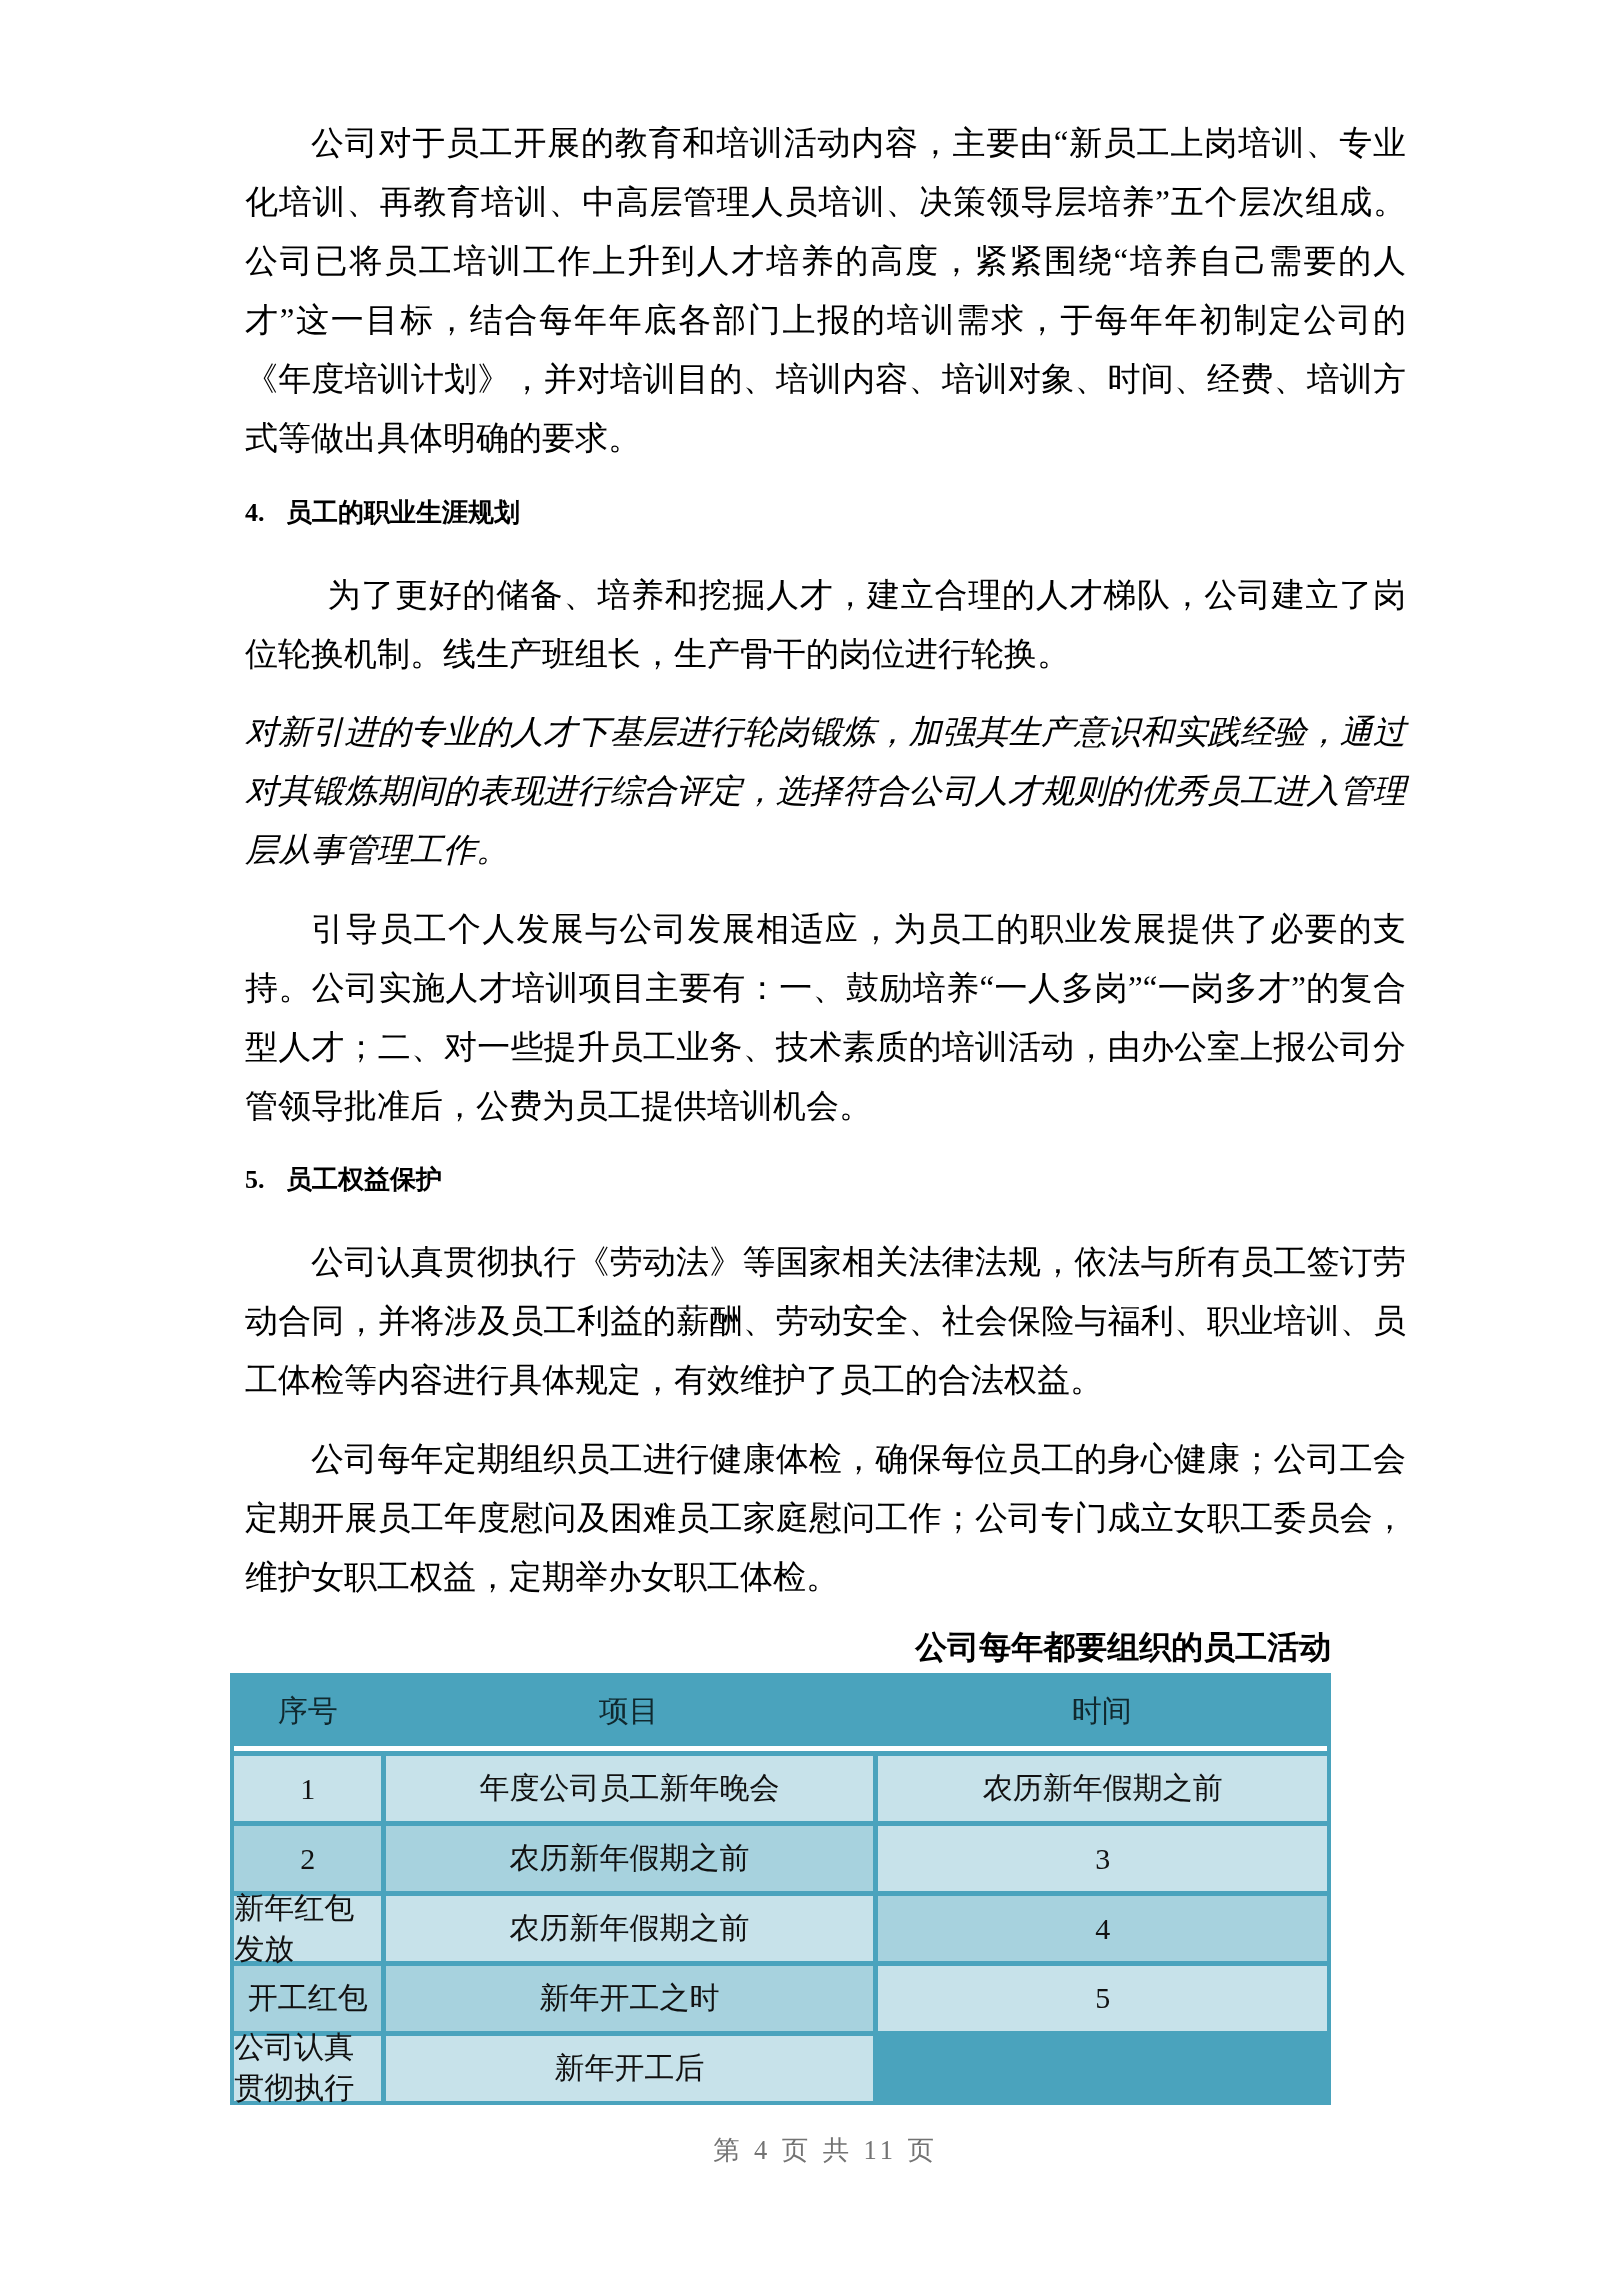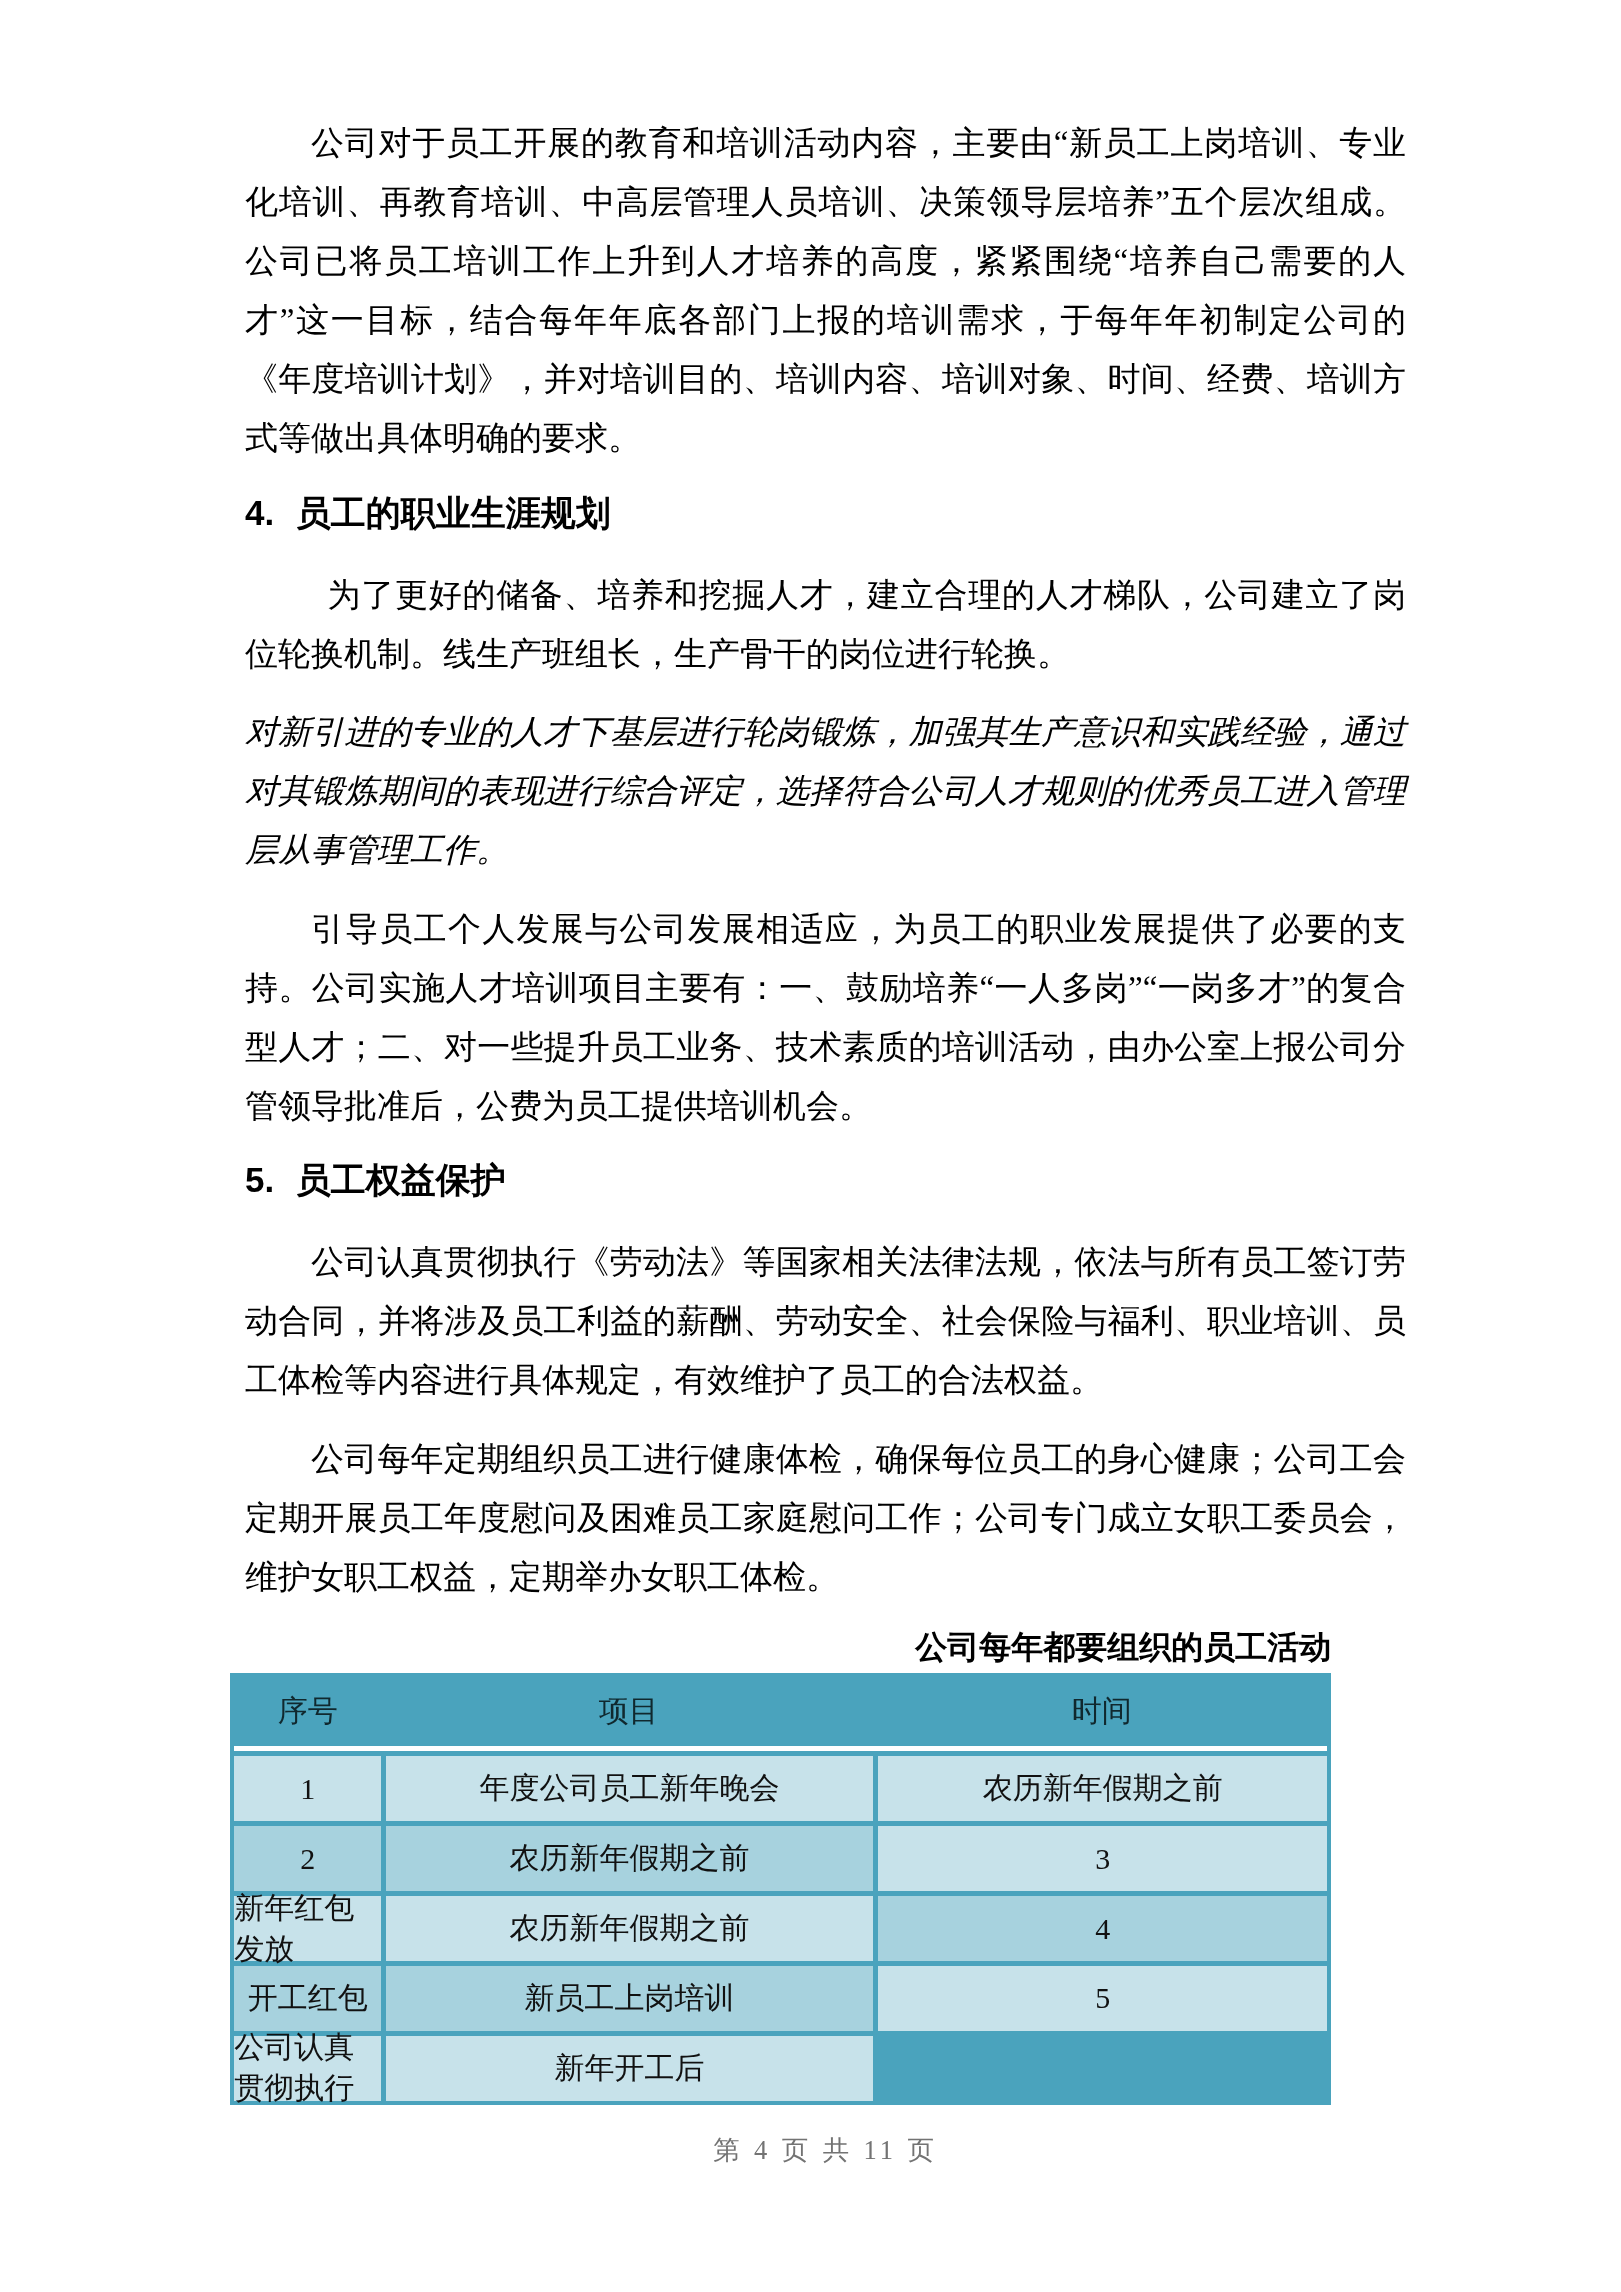--- a/index.html
+++ b/index.html
@@ -31,9 +31,9 @@
   .indent-25 { text-indent: 2.5em; }
   .indent-0 { text-indent: 0; font-style: italic; }
   .heading {
-    font-family: Liberation Sans, sans-serif;
+    font-family: Liberation Serif, serif;
     font-weight: bold;
-    font-size: 35px;
+    font-size: 26px;
     line-height: 45px;
     margin: 21.6px 0 31px 0;
     color: #000000;

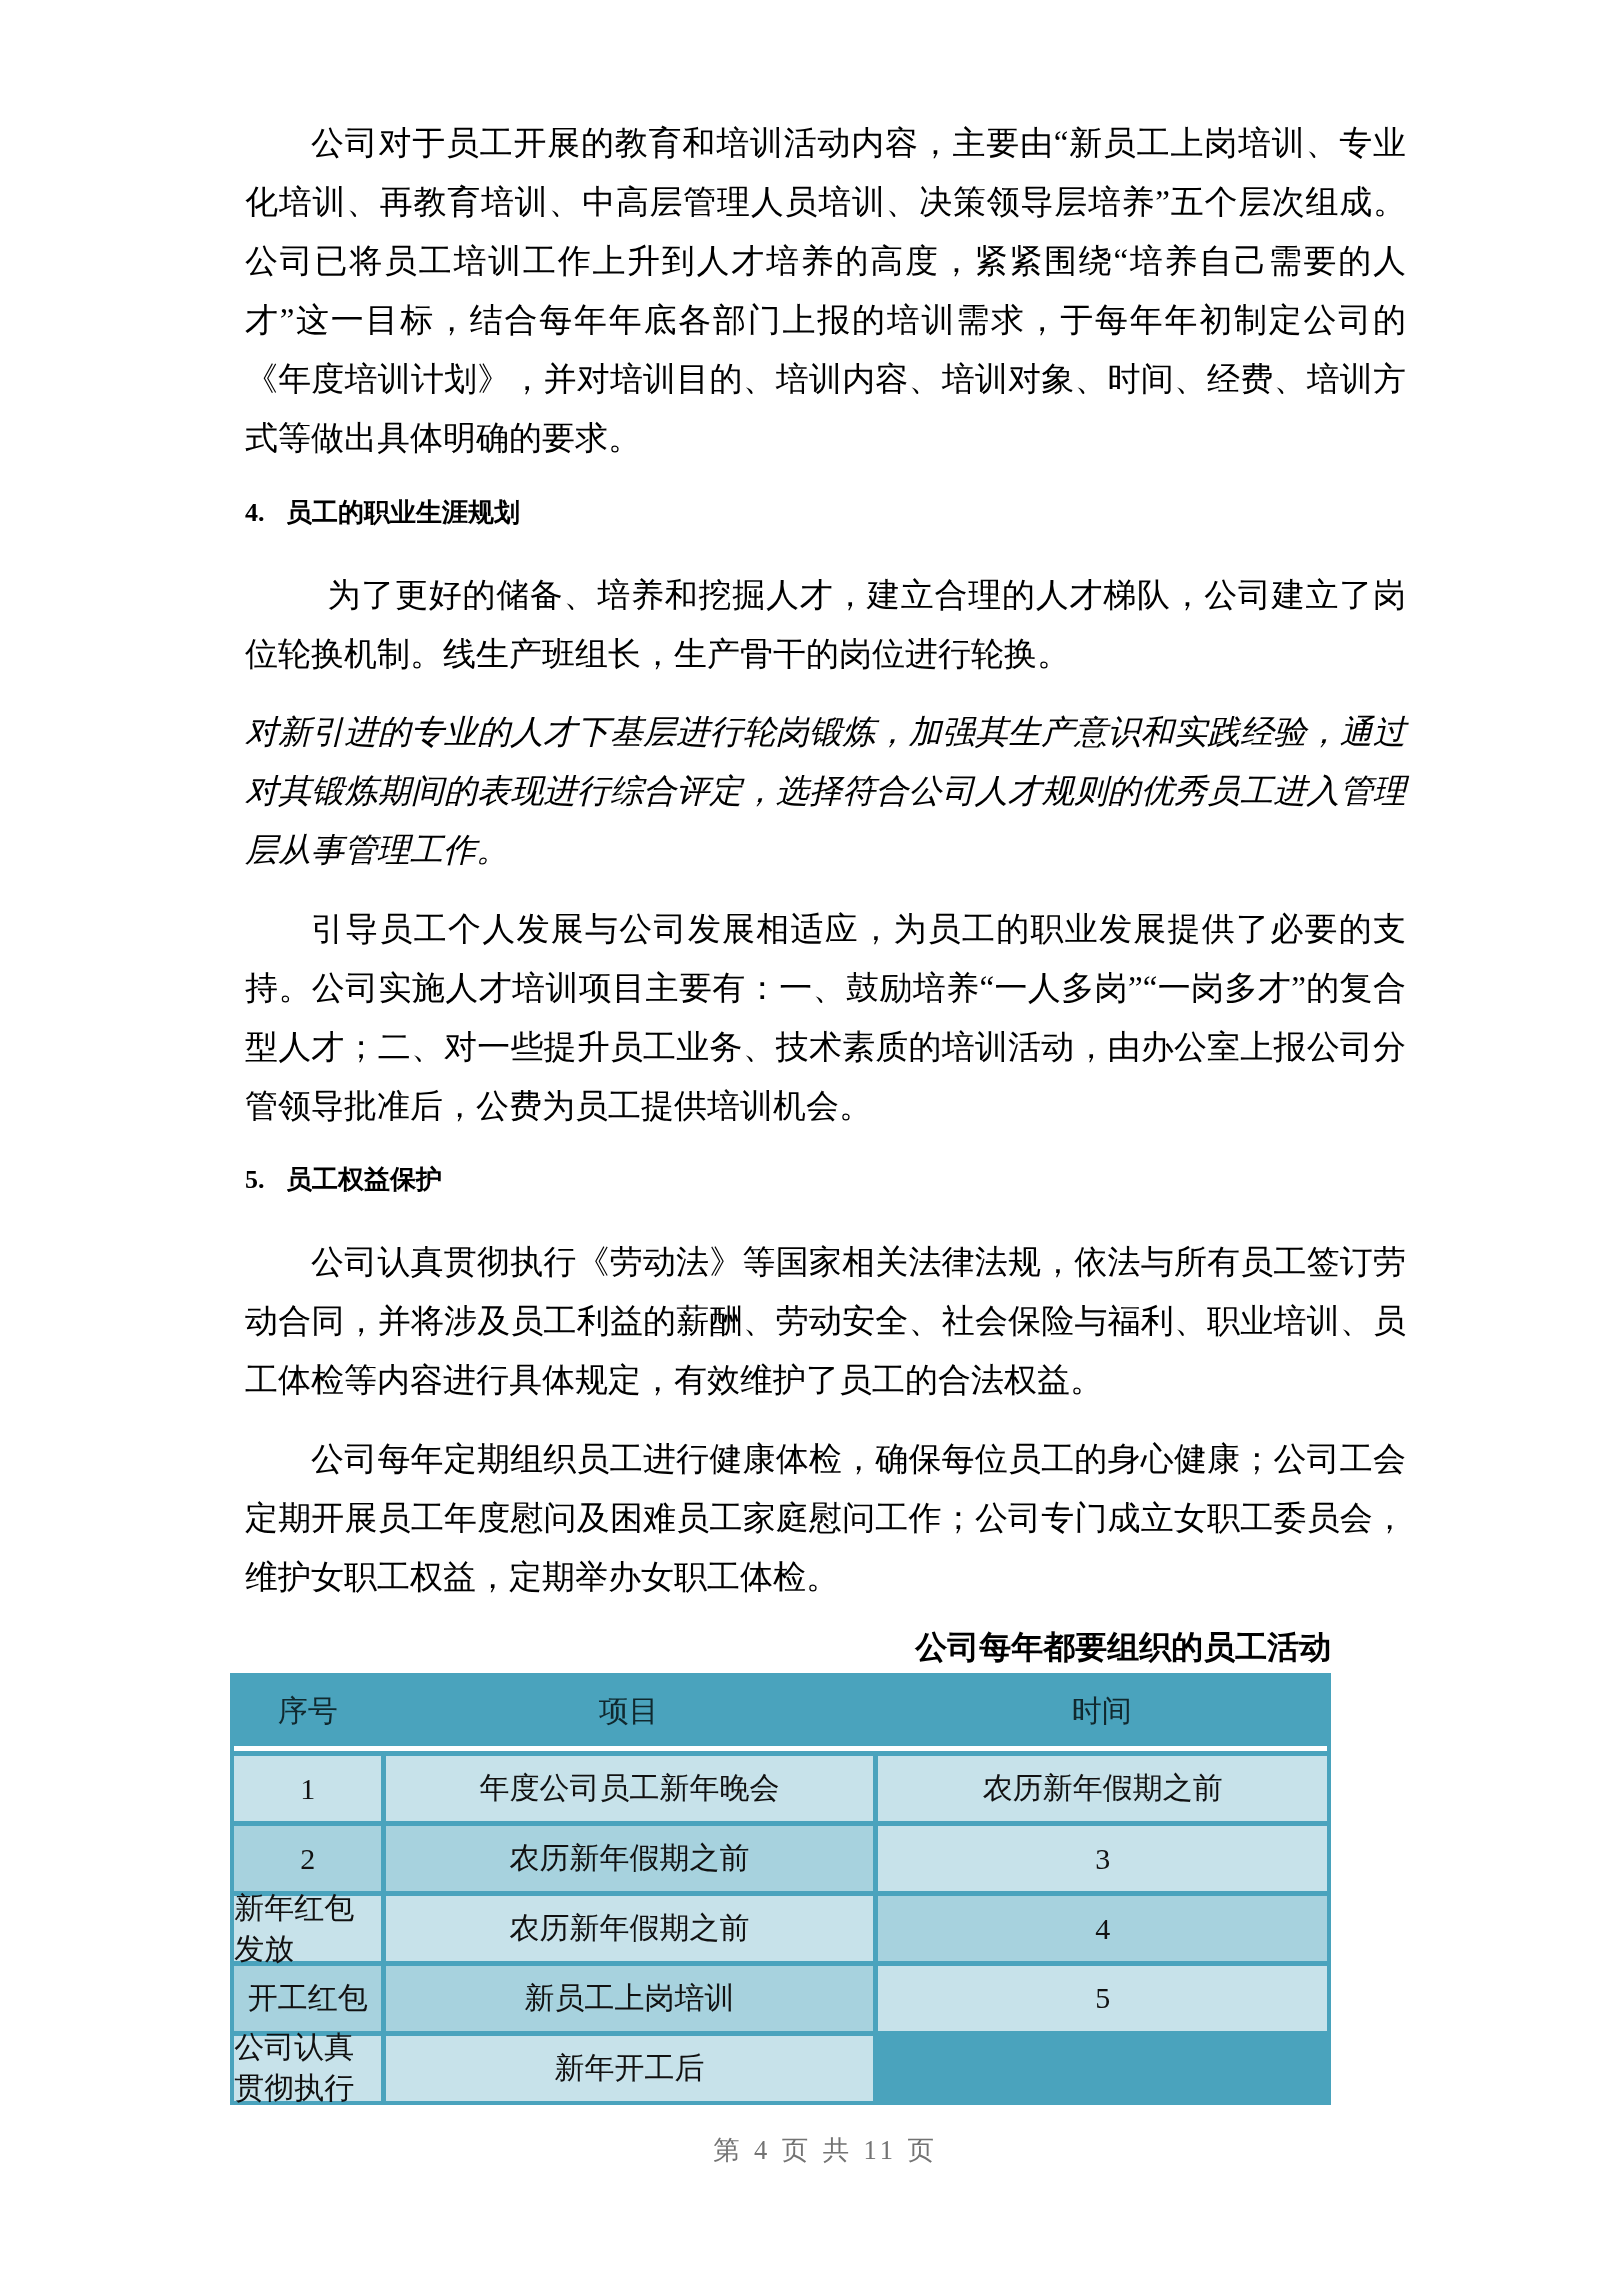--- a/index.html
+++ b/index.html
@@ -144,7 +144,7 @@
 
       <div class="cell row-even">4</div>
       <div class="cell row-even">开工红包</div>
-      <div class="cell row-even">新员工上岗培训</div>
+      <div class="cell row-even">新年开工之时</div>
 
       <div class="cell row-odd">5</div>
       <div class="cell row-odd">公司认真贯彻执行</div>

